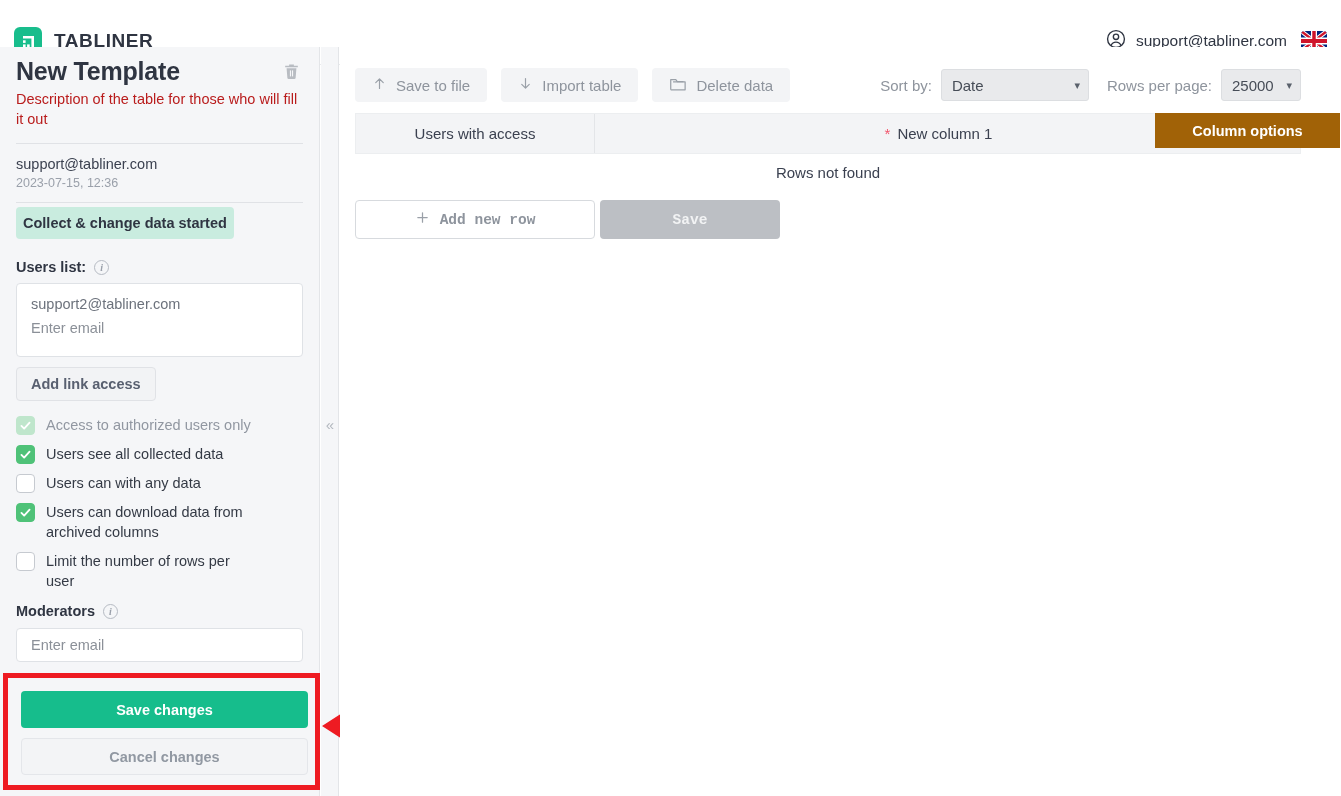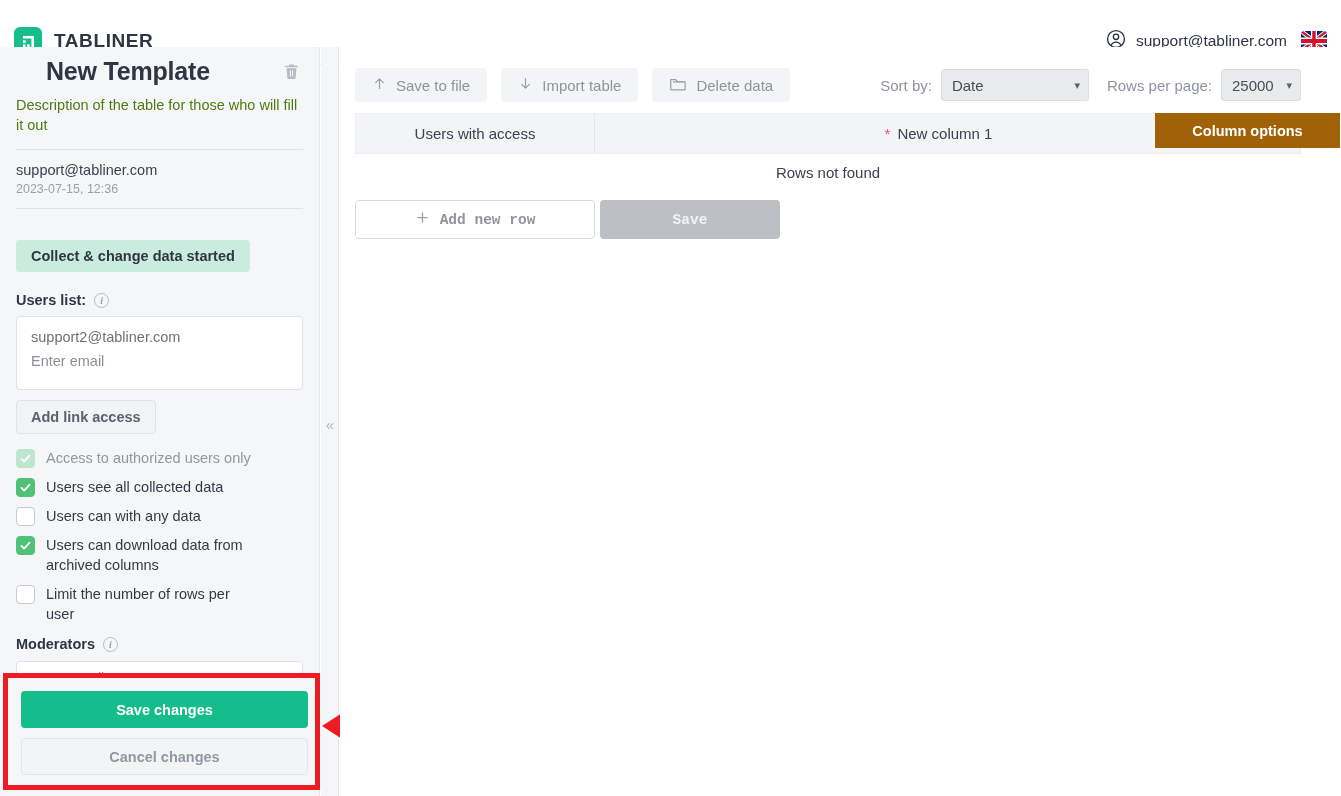--- a/index.html
+++ b/index.html
@@ -60,7 +60,7 @@
   }
 
   
-  .side-head { display: flex; align-items: center; padding-top: 10px; margin-left: 30px; }
+  .side-head { display: flex; align-items: center; padding-top: 10px; }
   .side-title { font-size: 25px; font-weight: bold; color: #2f3542; letter-spacing: -0.2px; }
   .trash-btn { margin-left: auto; width: 24px; height: 24px; display: flex;
                align-items: center; justify-content: center; }

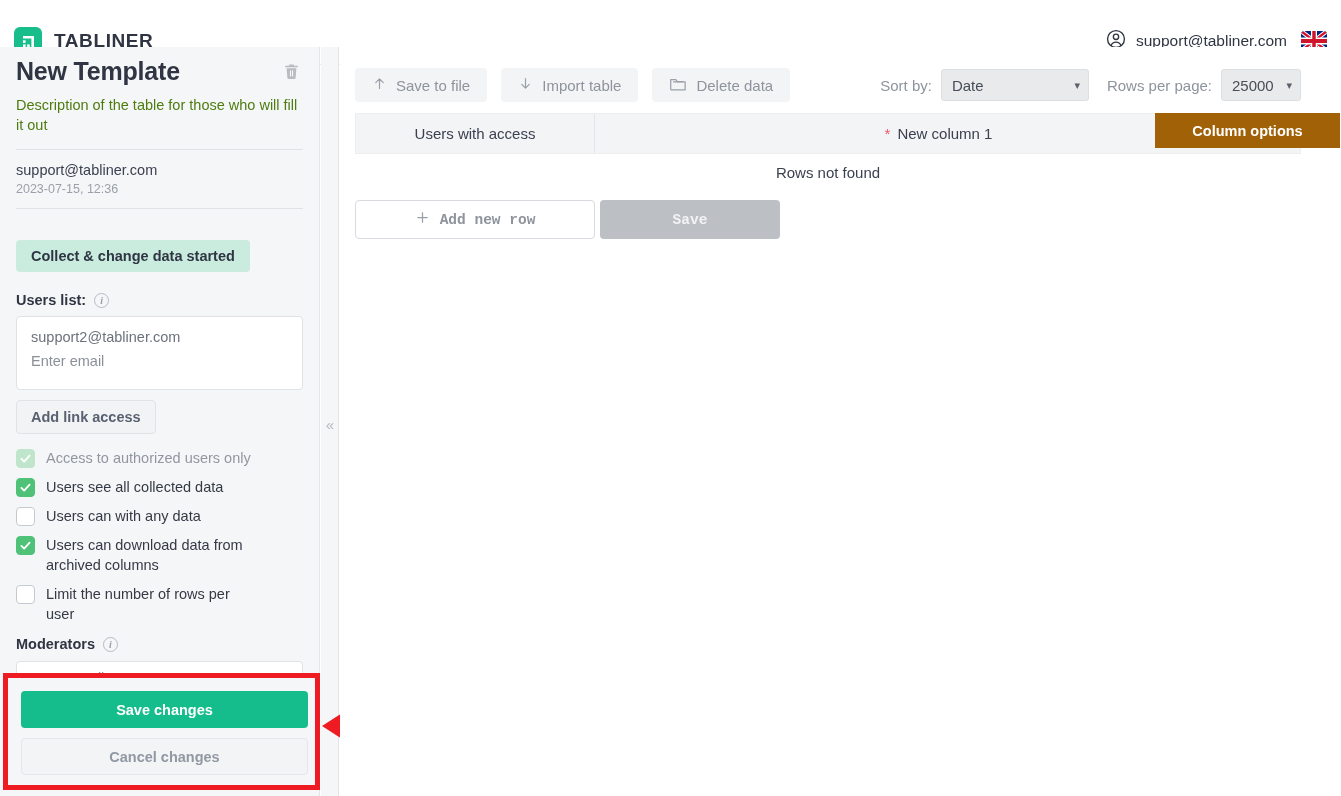--- a/index.html
+++ b/index.html
@@ -65,7 +65,7 @@
   .trash-btn { margin-left: auto; width: 24px; height: 24px; display: flex;
                align-items: center; justify-content: center; }
   .side-desc {
-    font-size: 14.5px; color: #4d7c0f; line-height: 1.35; margin-top: 10px;
+    font-size: 14.5px; color: #b91c1c; line-height: 1.35; margin-top: 4px;
     max-width: 288px;
   }
   .hr { height: 1px; background: #e0e2e6; margin: 14px 0 0 0; }

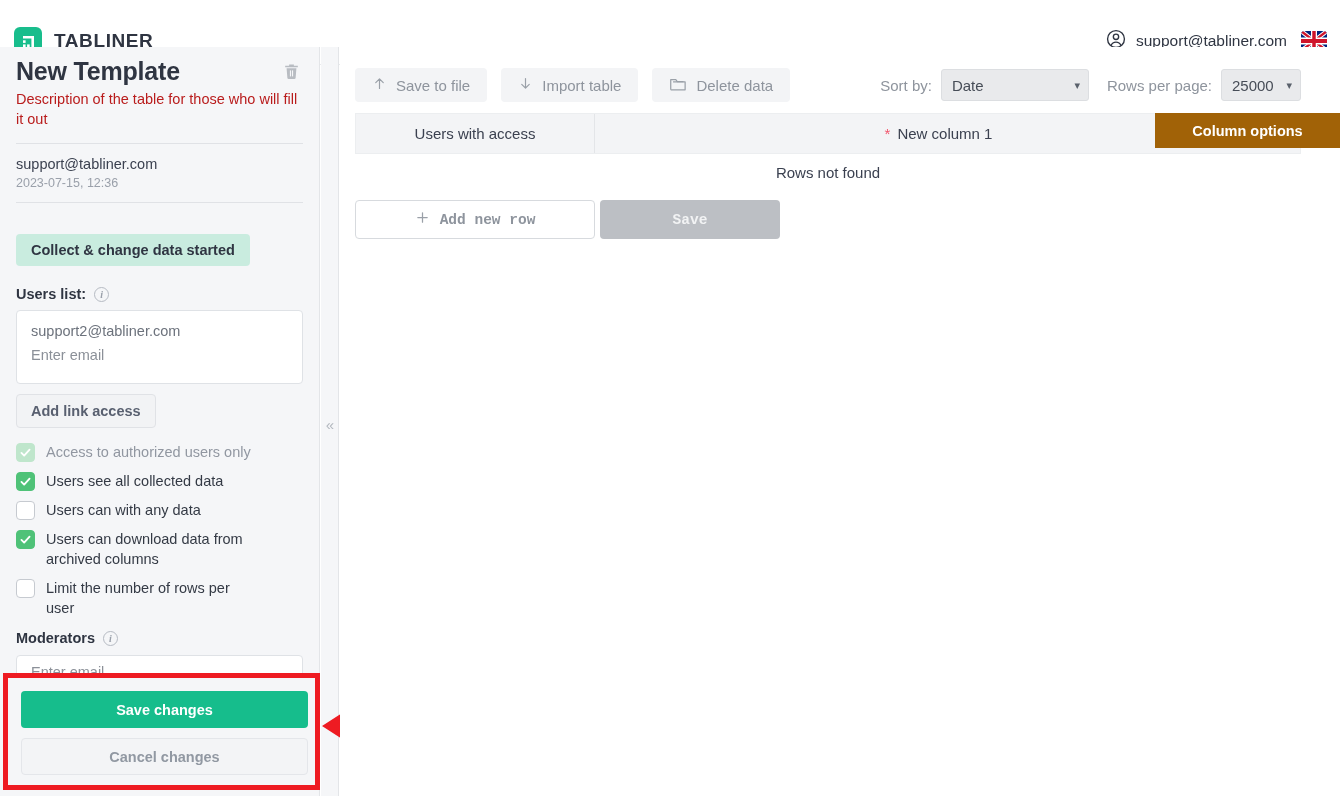--- a/index.html
+++ b/index.html
@@ -75,7 +75,7 @@
   .badge {
     display: inline-block; background: #c9ecdf; color: #2f3542;
     font-size: 14.5px; font-weight: bold; border-radius: 4px;
-    padding: 8px 15px; margin-top: 31px;
+    padding: 8px 7px; margin-top: 4px;
   }
   .field-label {
     font-size: 14.5px; font-weight: bold; color: #2f3542;

